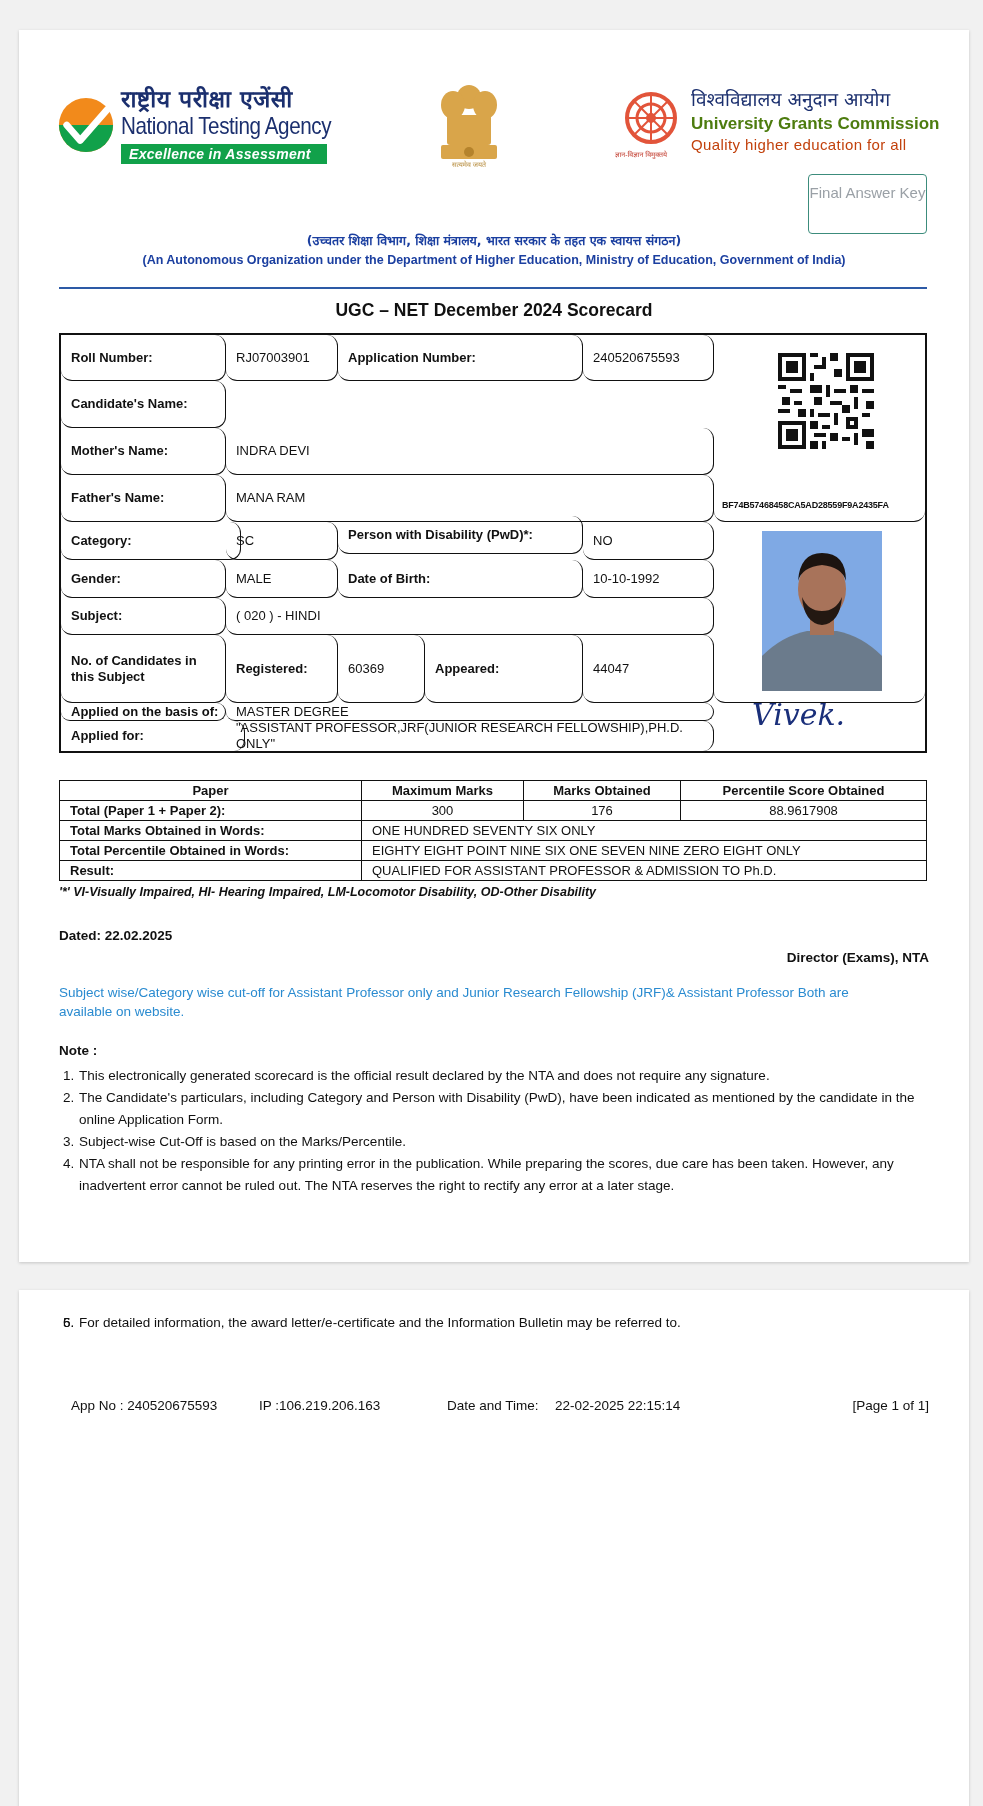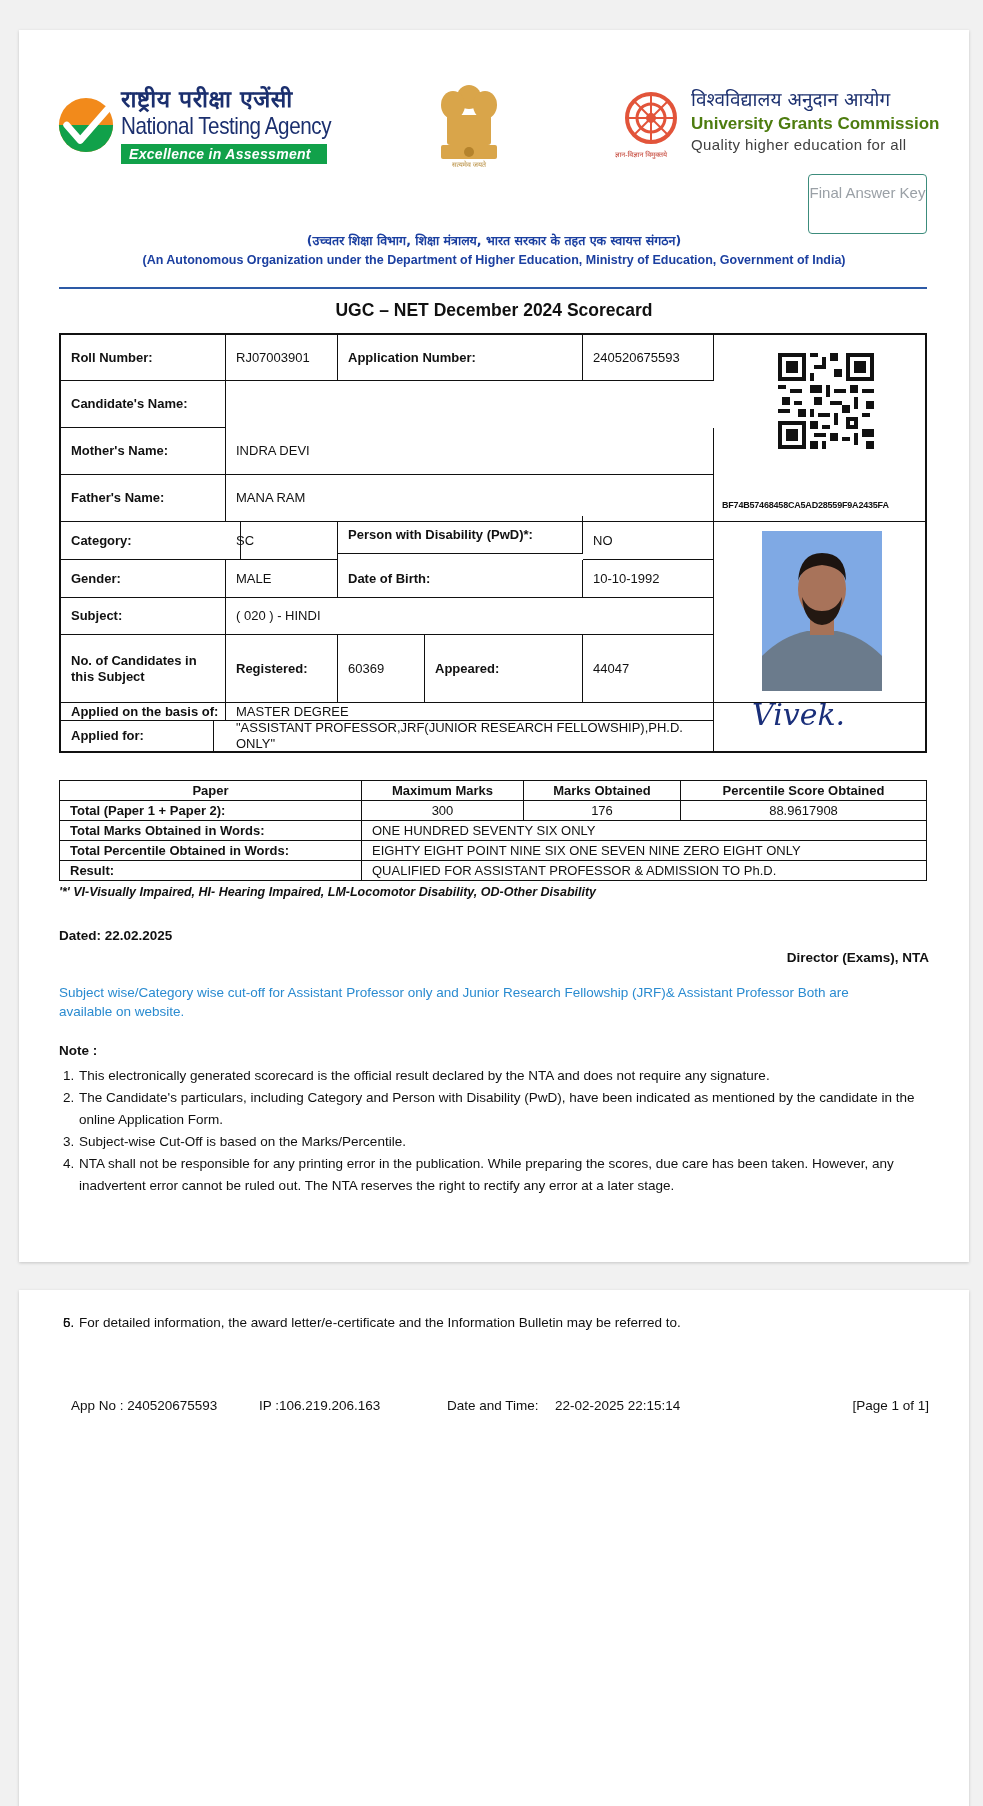--- a/index.html
+++ b/index.html
@@ -23,7 +23,7 @@
     .ugc-small { position: absolute; left: -4px; top: 64px; font-size: 7px; color: #c0392b; }
     .ugc-hindi { position: absolute; left: 72px; top: 0; font-family: "DejaVu Sans", sans-serif; font-size: 19px; color: #1b2f6e; }
     .ugc-eng { position: absolute; left: 72px; top: 28px; font-size: 17px; font-weight: bold; color: #4d7c0f; }
-    .ugc-tag { position: absolute; left: 72px; top: 50px; font-size: 15px; color: #404040; letter-spacing: 0.4px; }
+    .ugc-tag { position: absolute; left: 72px; top: 50px; font-size: 15px; color: #c2410c; letter-spacing: 0.4px; }
 
     .final-key { position: absolute; left: 789px; top: 144px; width: 119px; height: 60px; border: 1.5px solid #3c8c7c; border-radius: 4px; color: #9aa0a6; font-size: 15px; text-align: center; line-height: 23px; padding-top: 6px; background: #fff; cursor: pointer; }
 

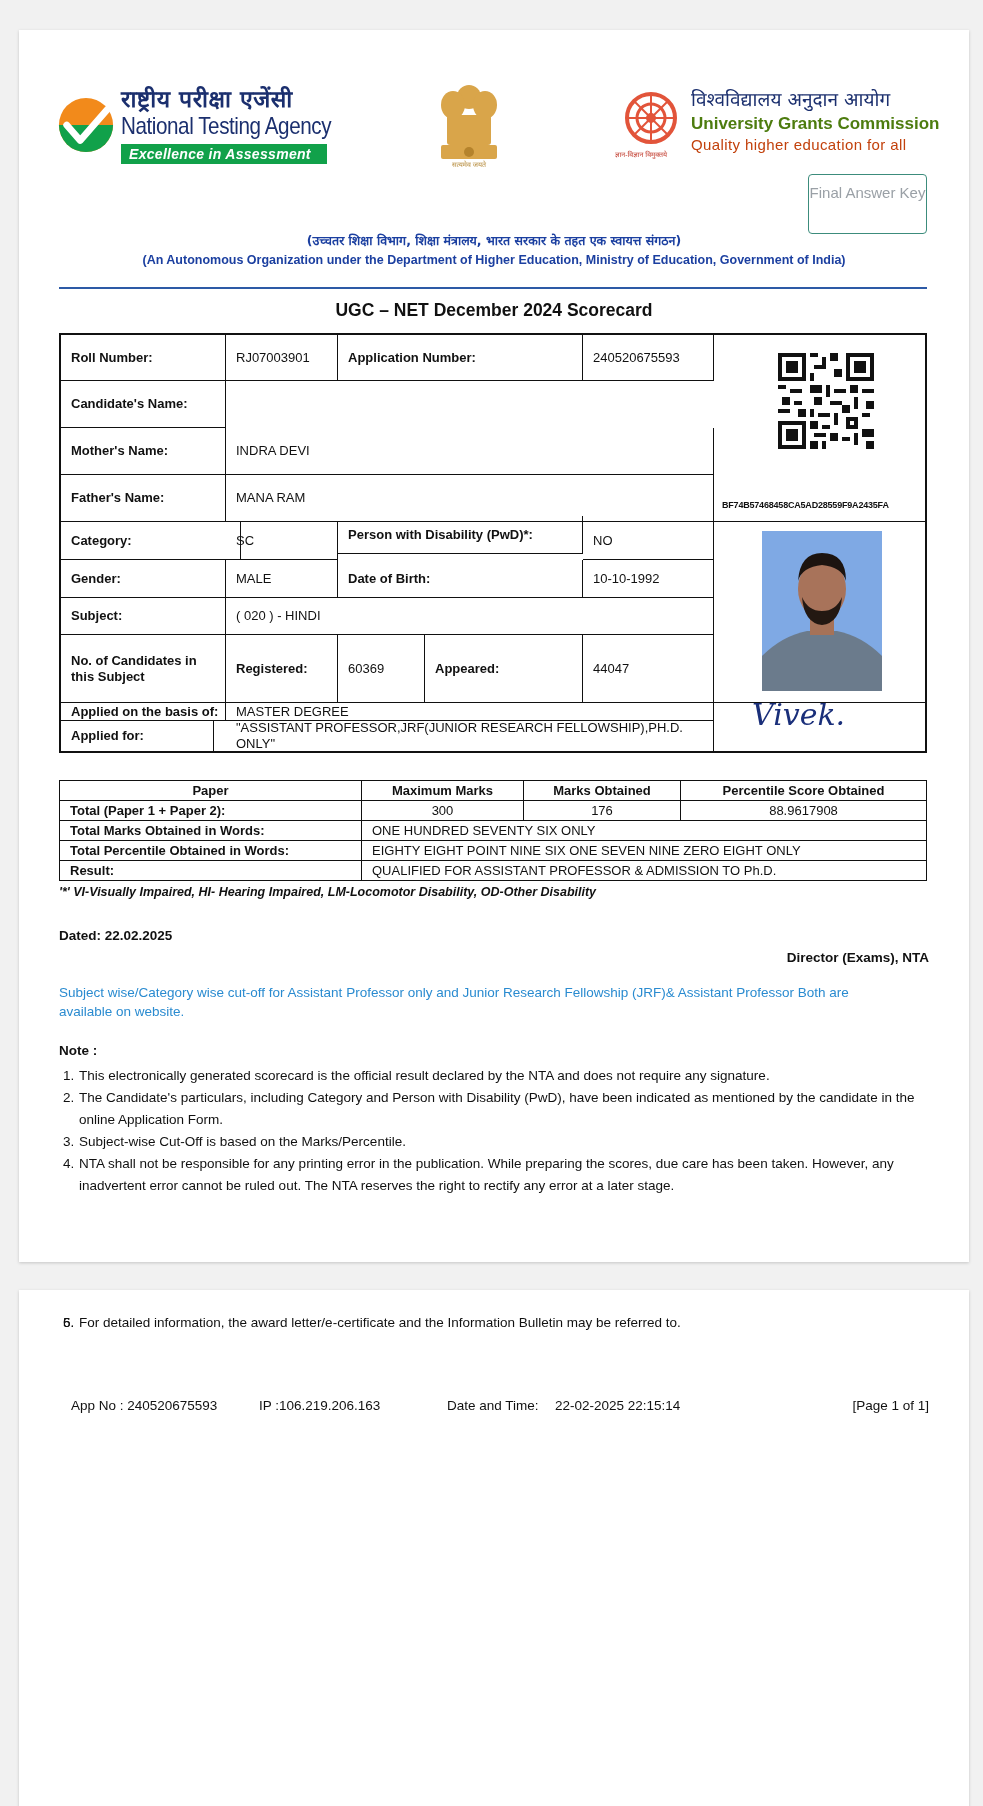--- a/index.html
+++ b/index.html
@@ -35,7 +35,7 @@
 
     
     .cgrid { position: absolute; left: 40px; top: 303px; width: 868px; height: 420px; border: 2px solid #111; }
-    .cell { position: absolute; border-right: 1.5px solid #111; border-bottom: 1.5px solid #111; font-size: 13px; display: flex; align-items: center; padding-left: 10px; line-height: 16px; }
+    .cell { position: absolute; border-right: 1.5px solid #111; border-bottom: 1.5px solid #111; font-size: 13px; display: flex; align-items: center; padding-left: 10px; line-height: 16px; border-radius: 11px; }
     .lbl { font-weight: bold; }
     .noR { border-right: none; }
     .noB { border-bottom: none; }

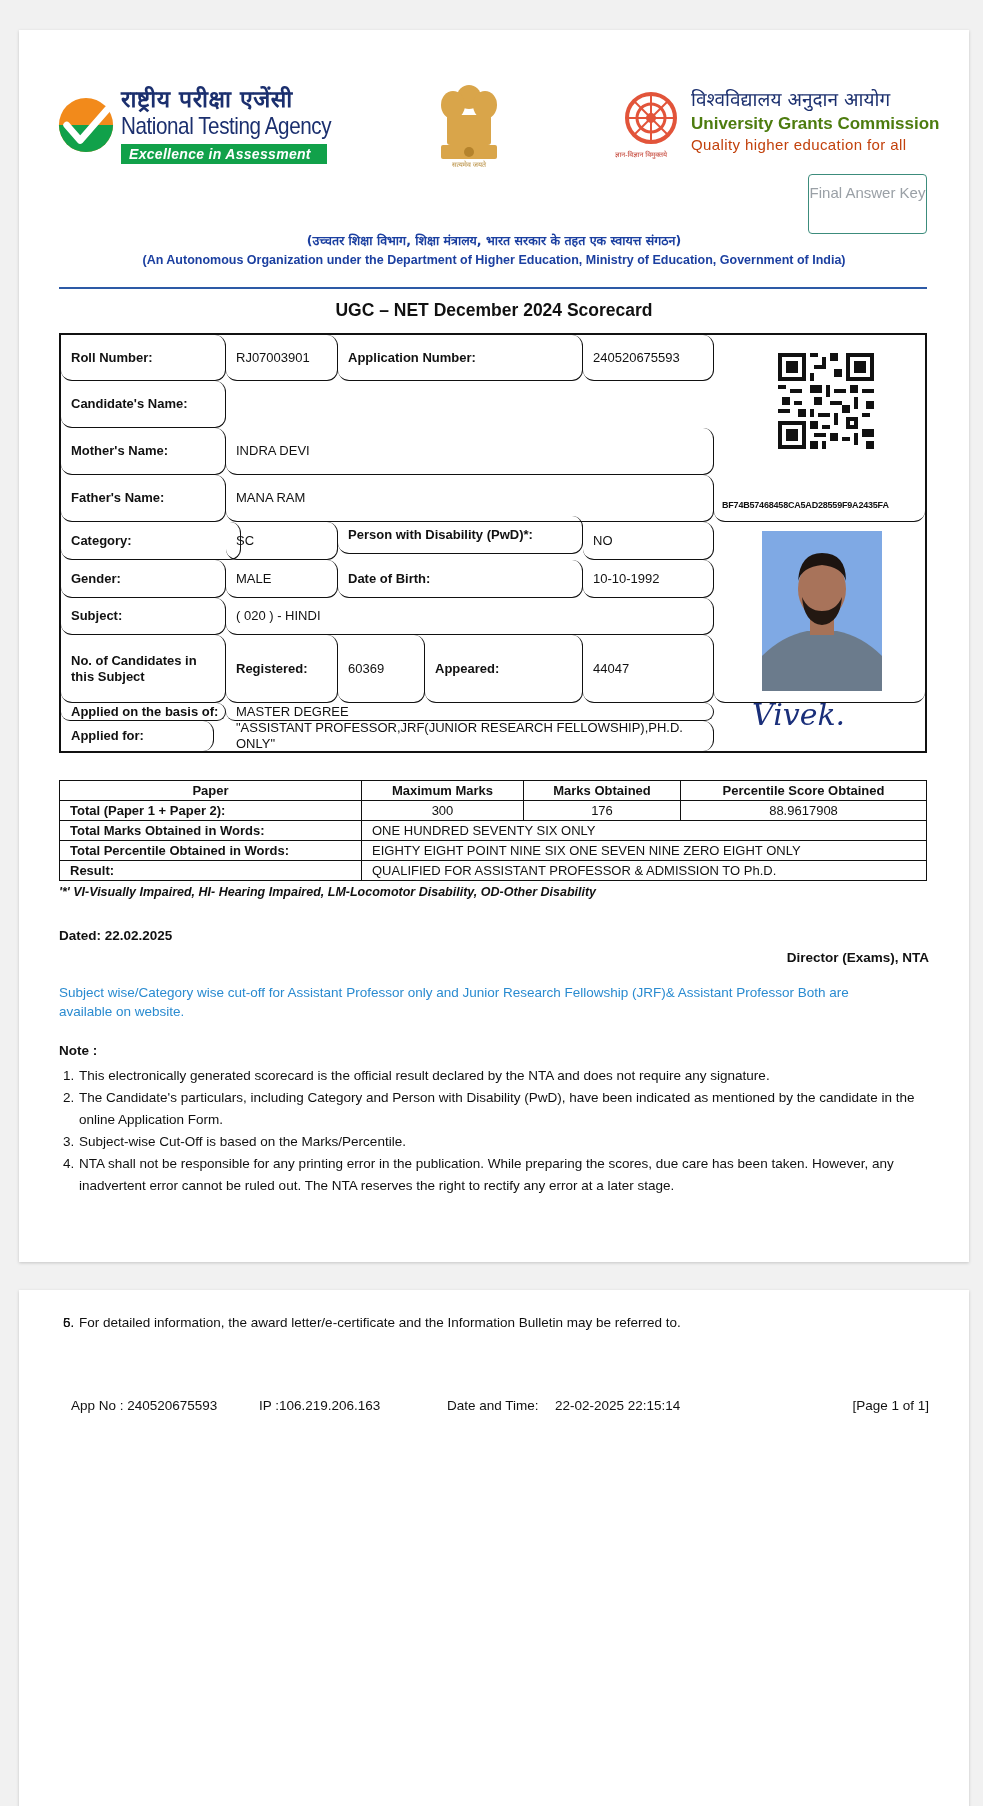--- a/index.html
+++ b/index.html
@@ -226,7 +226,7 @@
     <div class="cell lbl" style="left:0;top:368px;width:165px;height:18px;">Applied on the basis of:</div>
     <div class="cell" style="left:165px;top:368px;width:488px;height:18px;">MASTER DEGREE</div>
 
-    <div class="cell lbl noB" style="left:0;top:386px;width:153px;height:30px;text-align:right;">Applied for:</div>
+    <div class="cell lbl noB" style="left:0;top:386px;width:184px;height:30px;text-align:right;">Applied for:</div>
     <div class="cell noB" style="left:165px;top:386px;width:488px;height:30px;padding-right:10px;">"ASSISTANT PROFESSOR,JRF(JUNIOR RESEARCH FELLOWSHIP),PH.D. ONLY"</div>
 
     <div class="cell noR noB" style="left:653px;top:368px;width:211px;height:48px;padding:0;display:block;">

